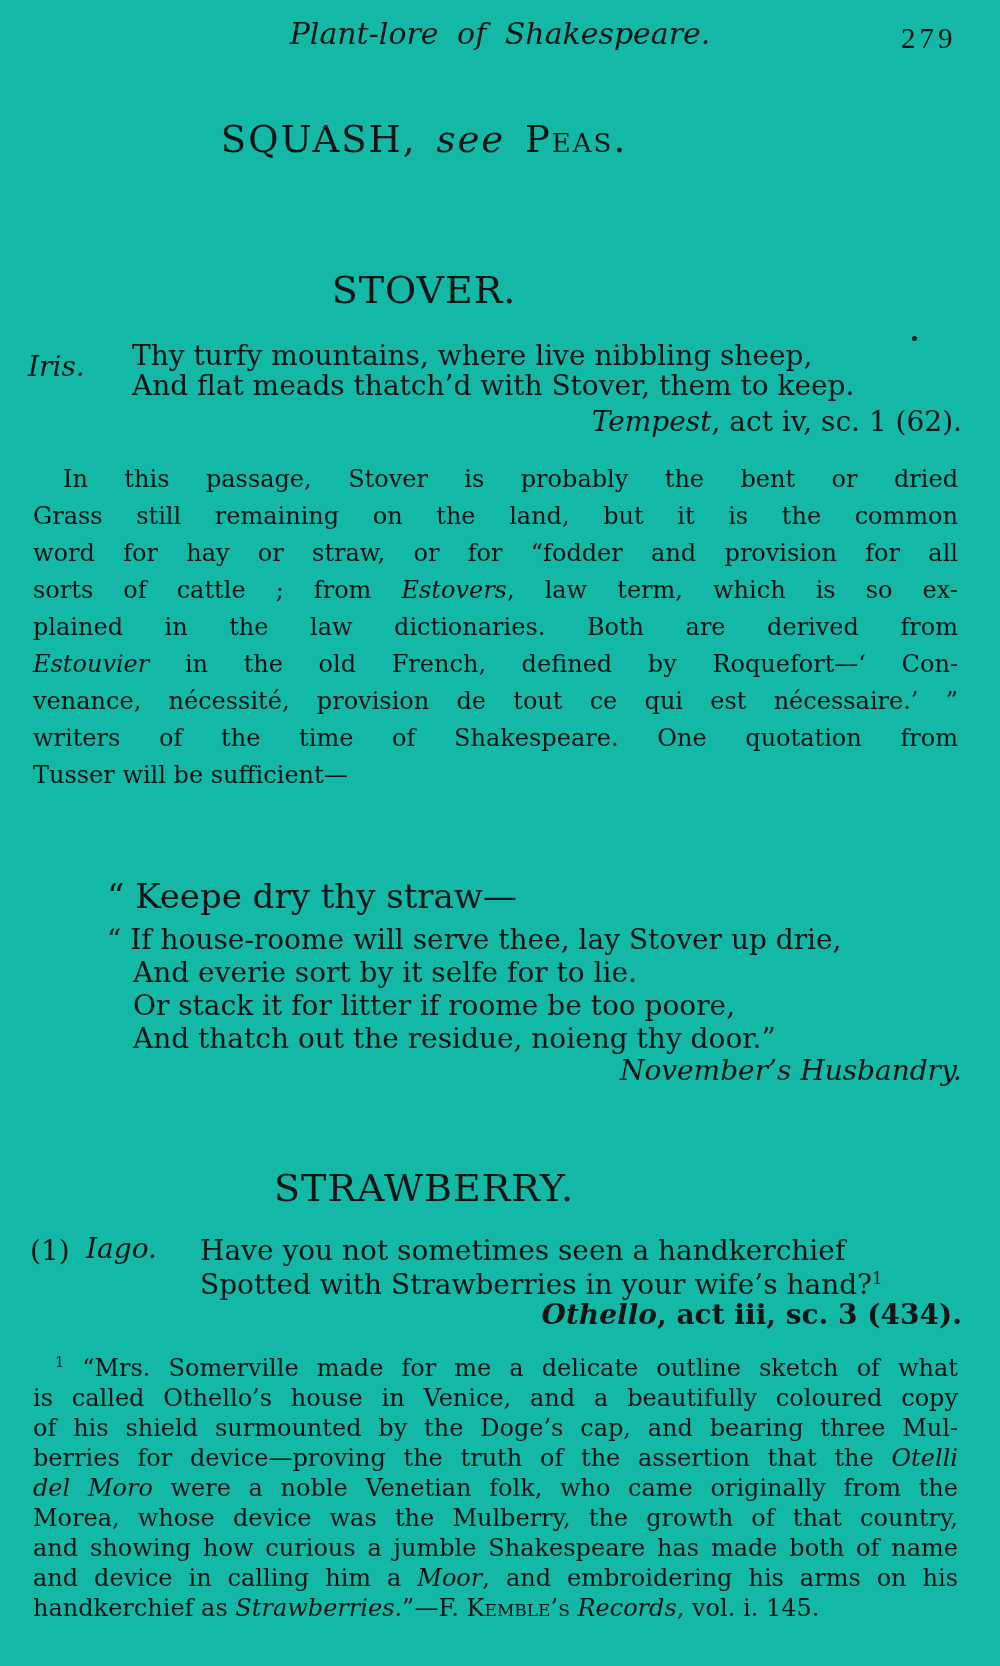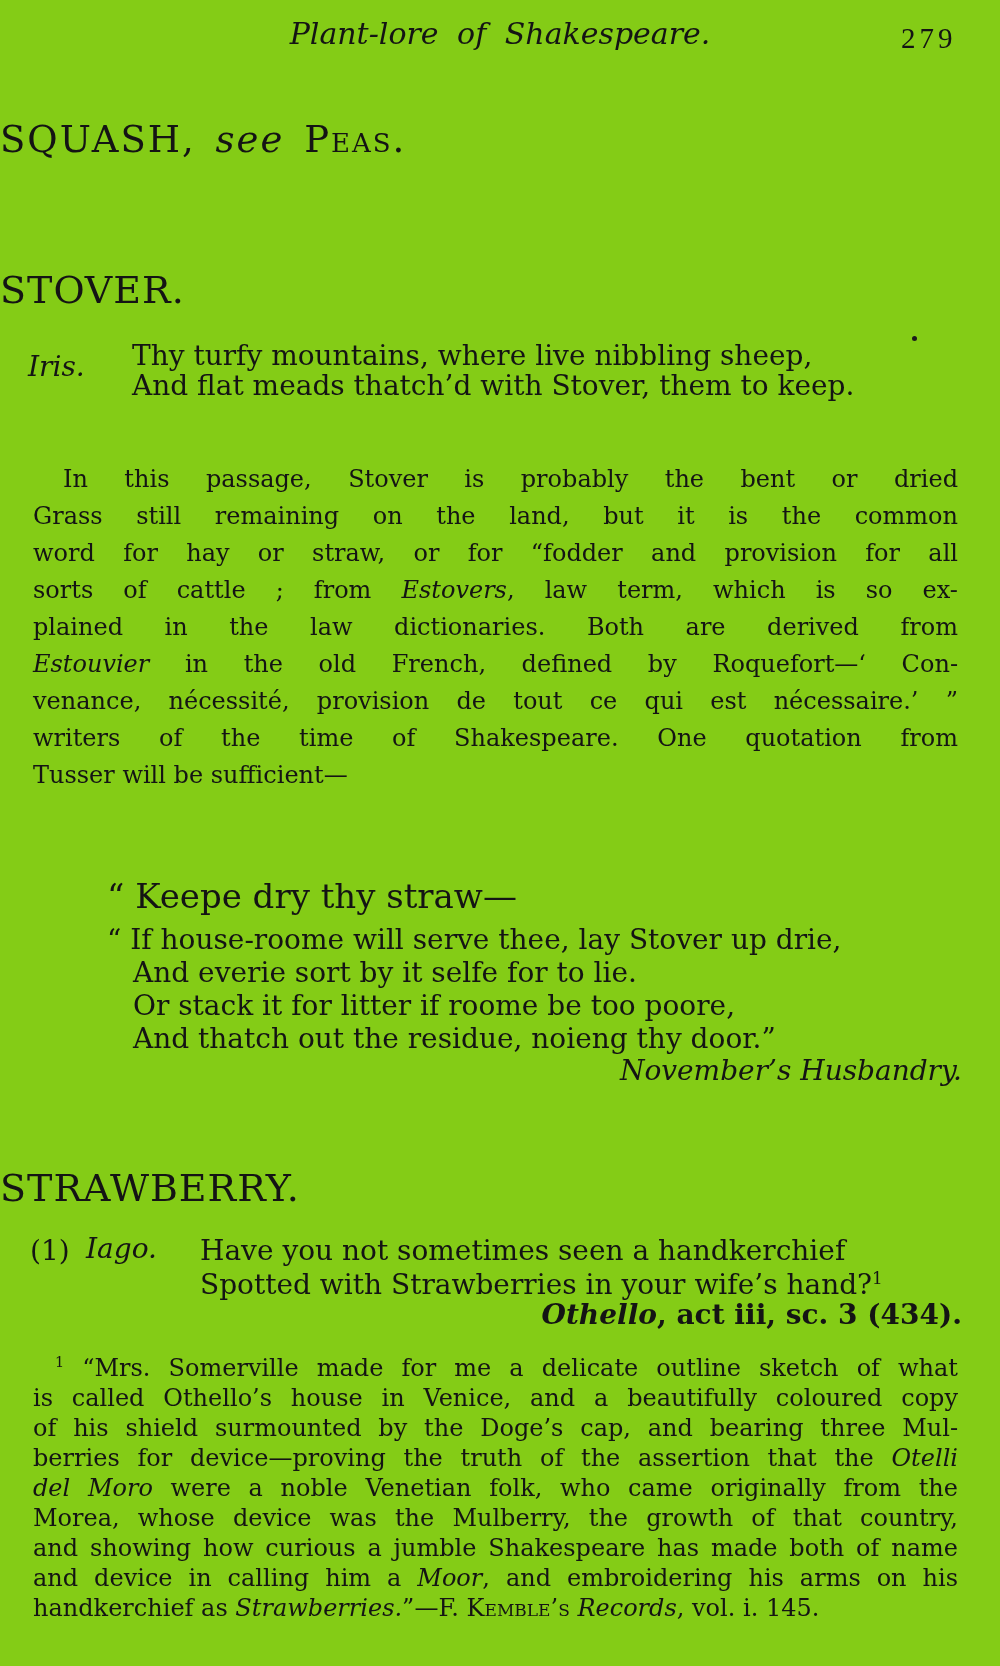--- a/index.html
+++ b/index.html
@@ -11,7 +11,7 @@
     position: relative;
     width: 1000px;
     height: 1666px;
-    background: #84cc16;
+    background: #14b8a6;
     color: #141414;
     font-family: "DejaVu Serif", "Liberation Serif", serif;
     overflow: hidden;

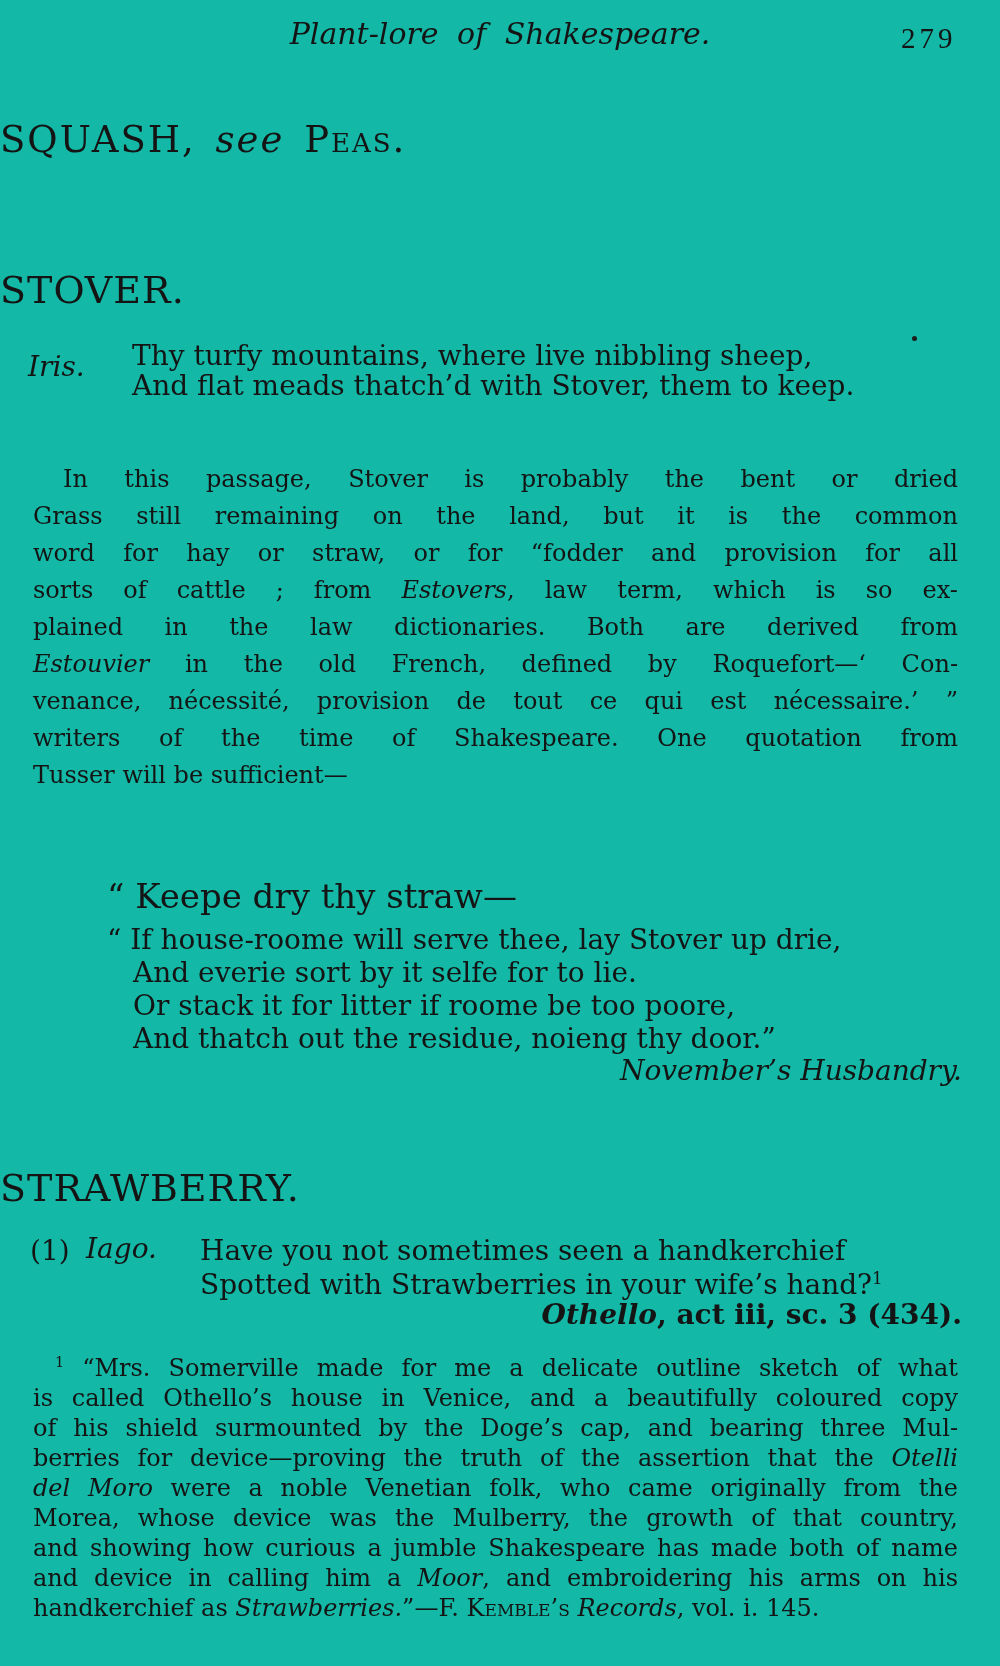--- a/index.html
+++ b/index.html
@@ -36,6 +36,7 @@
     position: absolute;
     left: 0;
     width: 848px;
+    text-align: center;
     line-height: 44px;
   }
   .heading.squash { top: 118px; font-size: 37px; letter-spacing: 2px; word-spacing: 6px; }

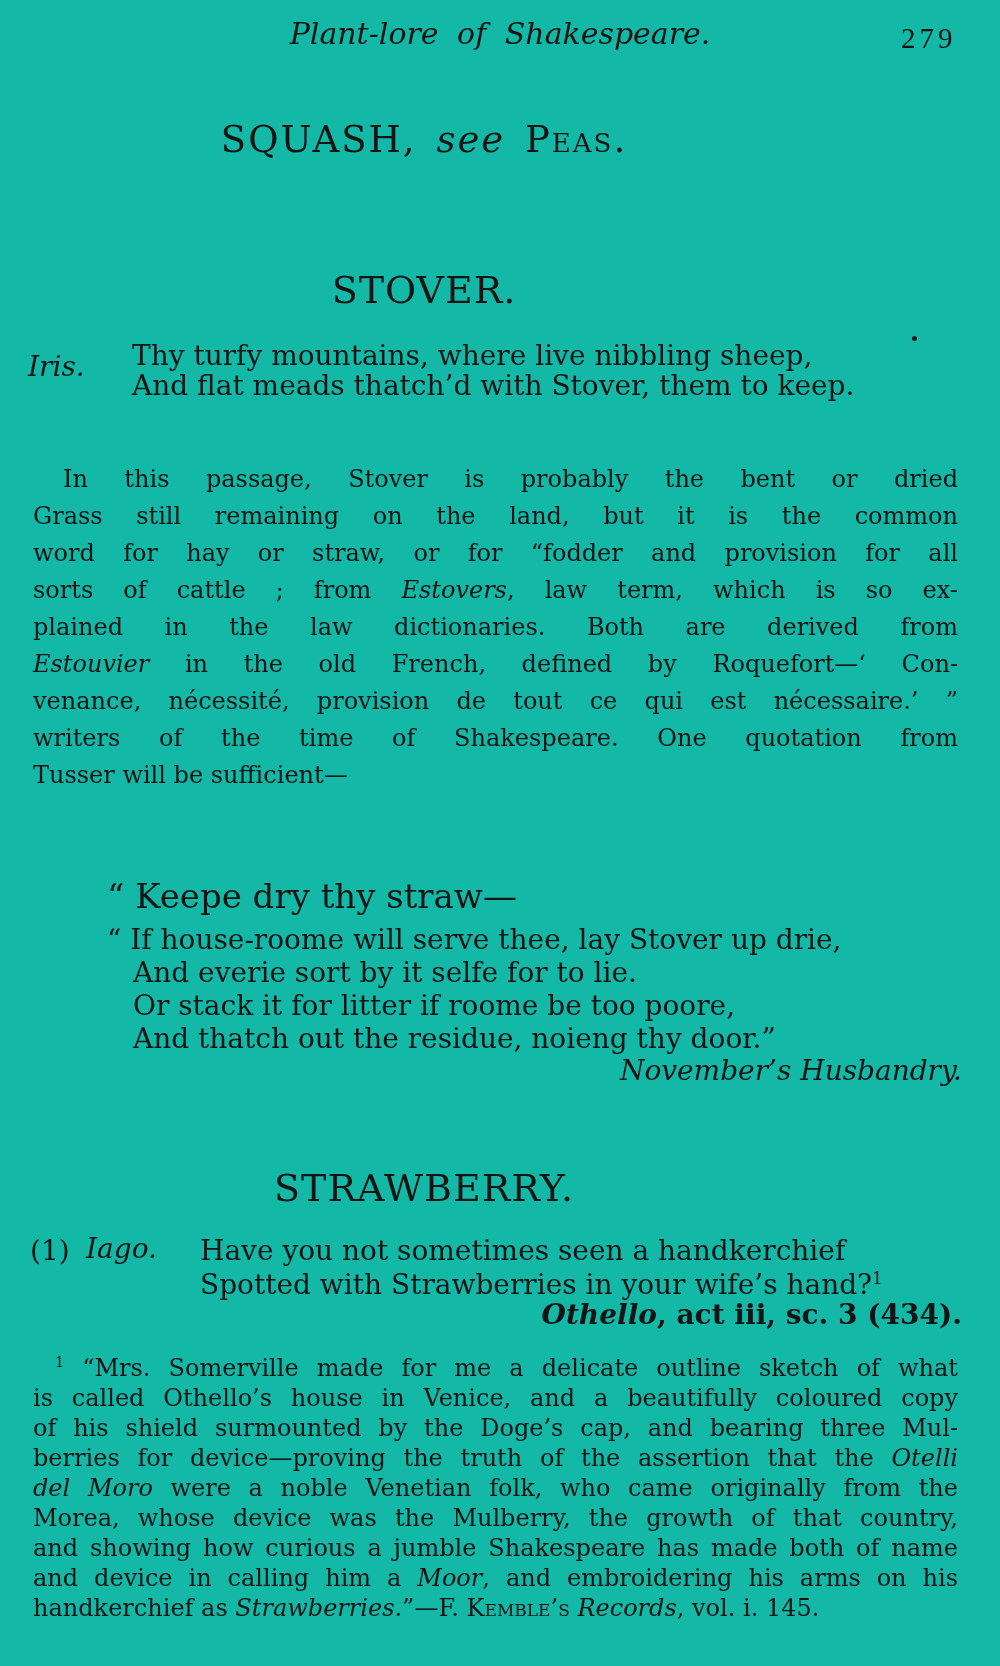--- a/index.html
+++ b/index.html
@@ -125,6 +125,7 @@
     <div class="verse-line">And flat meads thatch’d with Stover, them to keep.</div>
   </div>
   <div class="ink-speck"></div>
+  <div class="citation tempest"><span class="s-i">Tempest</span><span>, act iv, sc. 1 (62).</span></div>
 
   <div class="paragraph stover-para">
     <div class="para-line justify indent-main"><span>In this passage, Stover is probably the bent or dried</span></div>

